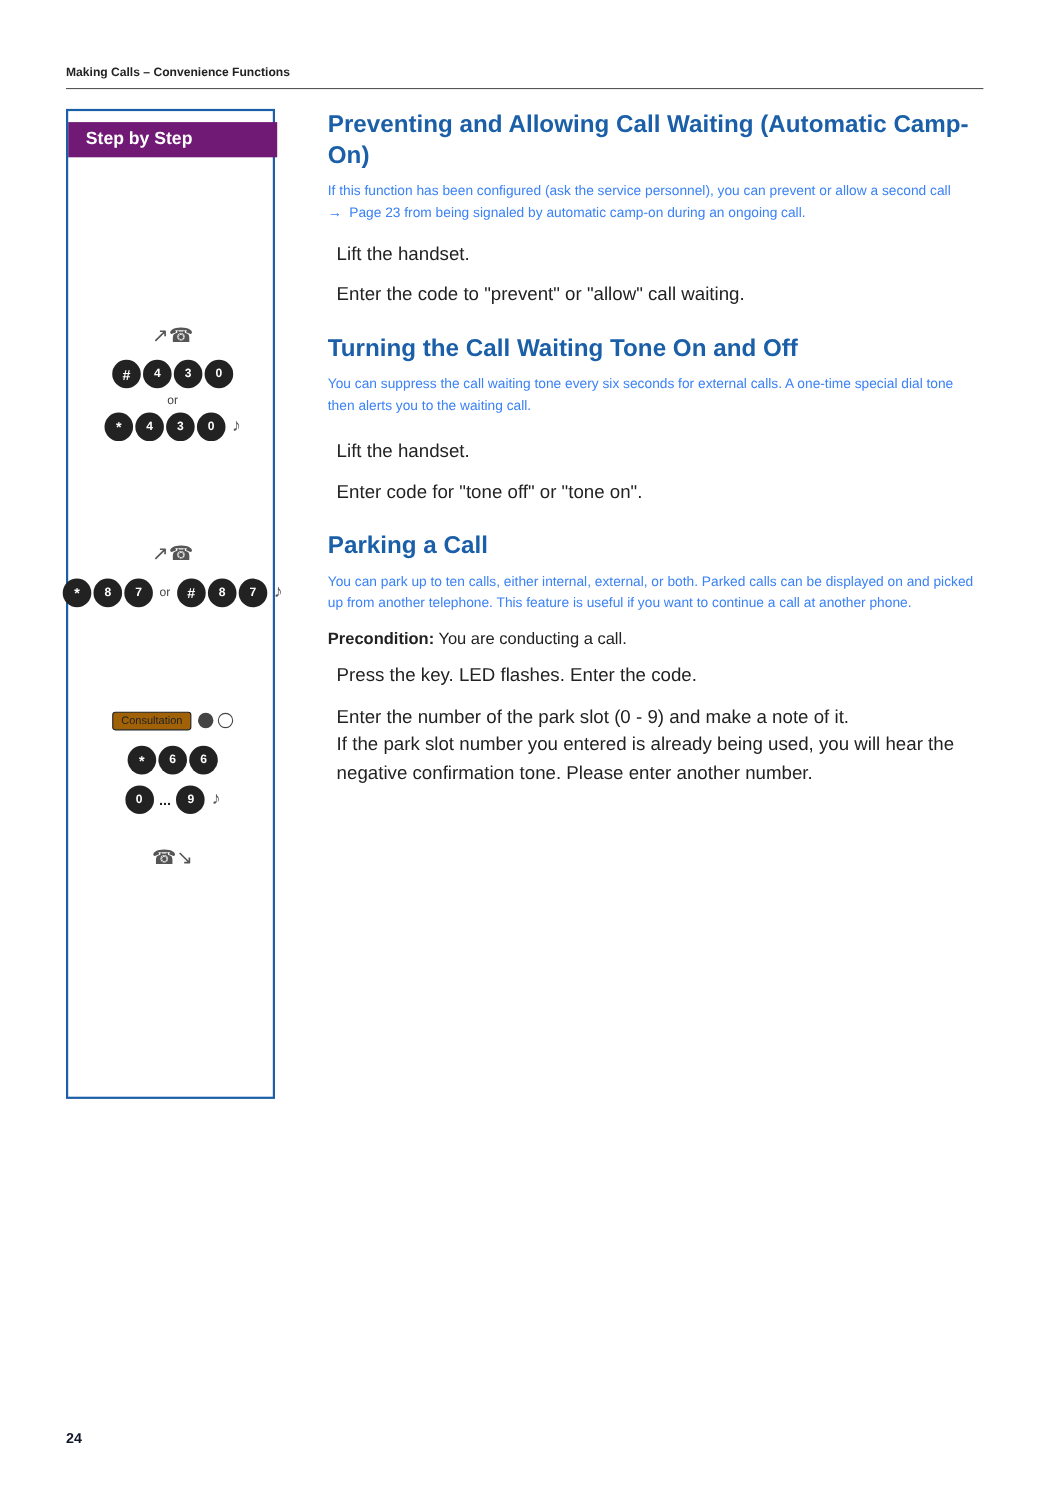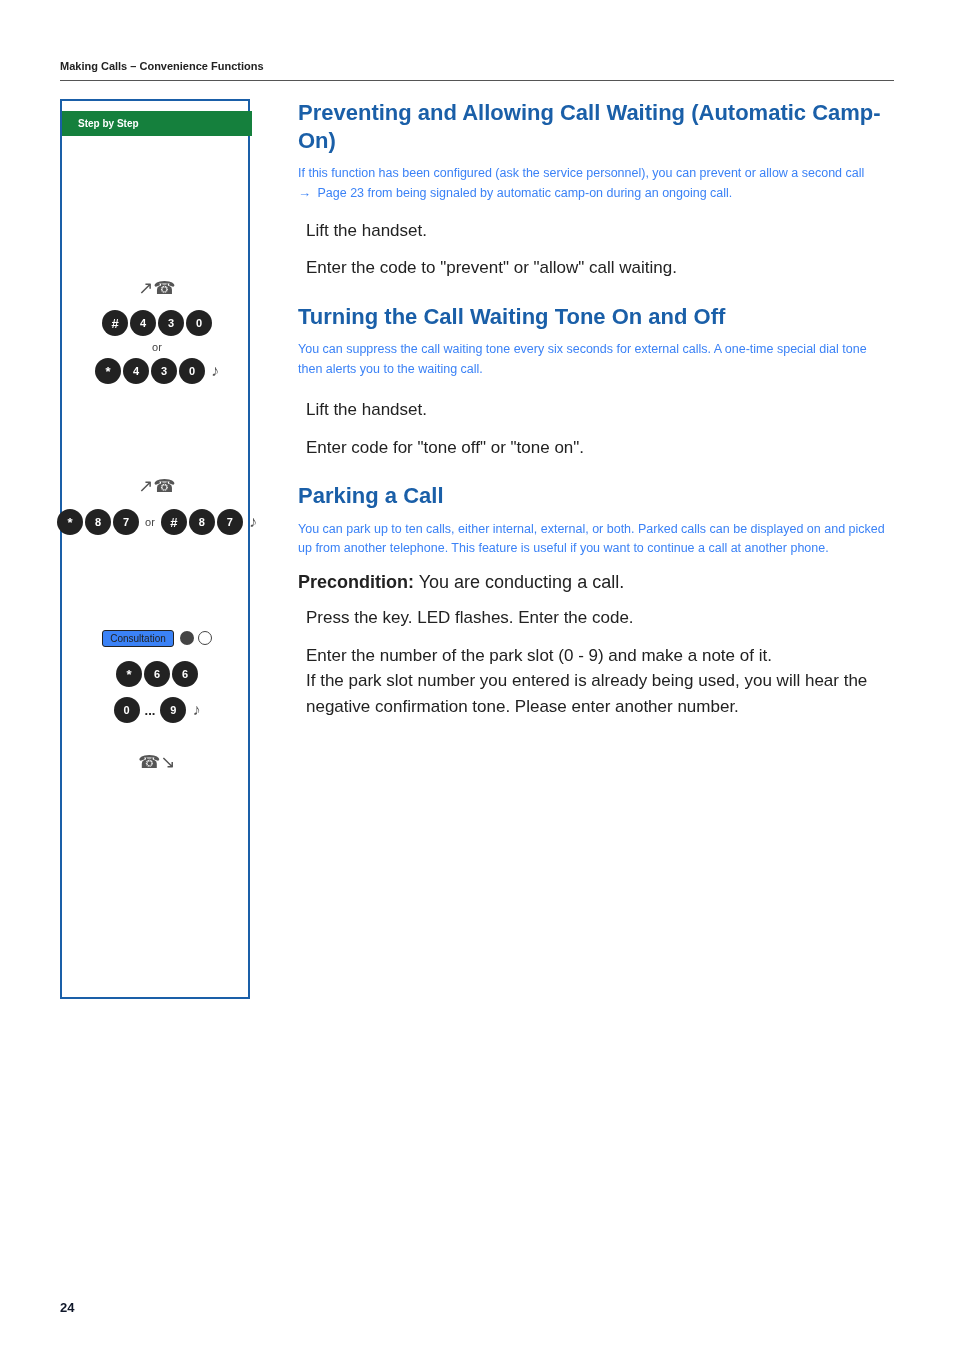--- a/index.html
+++ b/index.html
@@ -37,12 +37,12 @@
       padding-right: 20px;
     }
     .step-by-step-box {
-      background: #15803d;
+      background: #701a75;
       color: white;
       font-weight: bold;
-      font-size: 10px;
+      font-size: 16px;
       padding: 7px 16px;
-      margin-bottom: 4px;
+      margin-bottom: 14px;
       display: inline-block;
       width: 190px;
     }

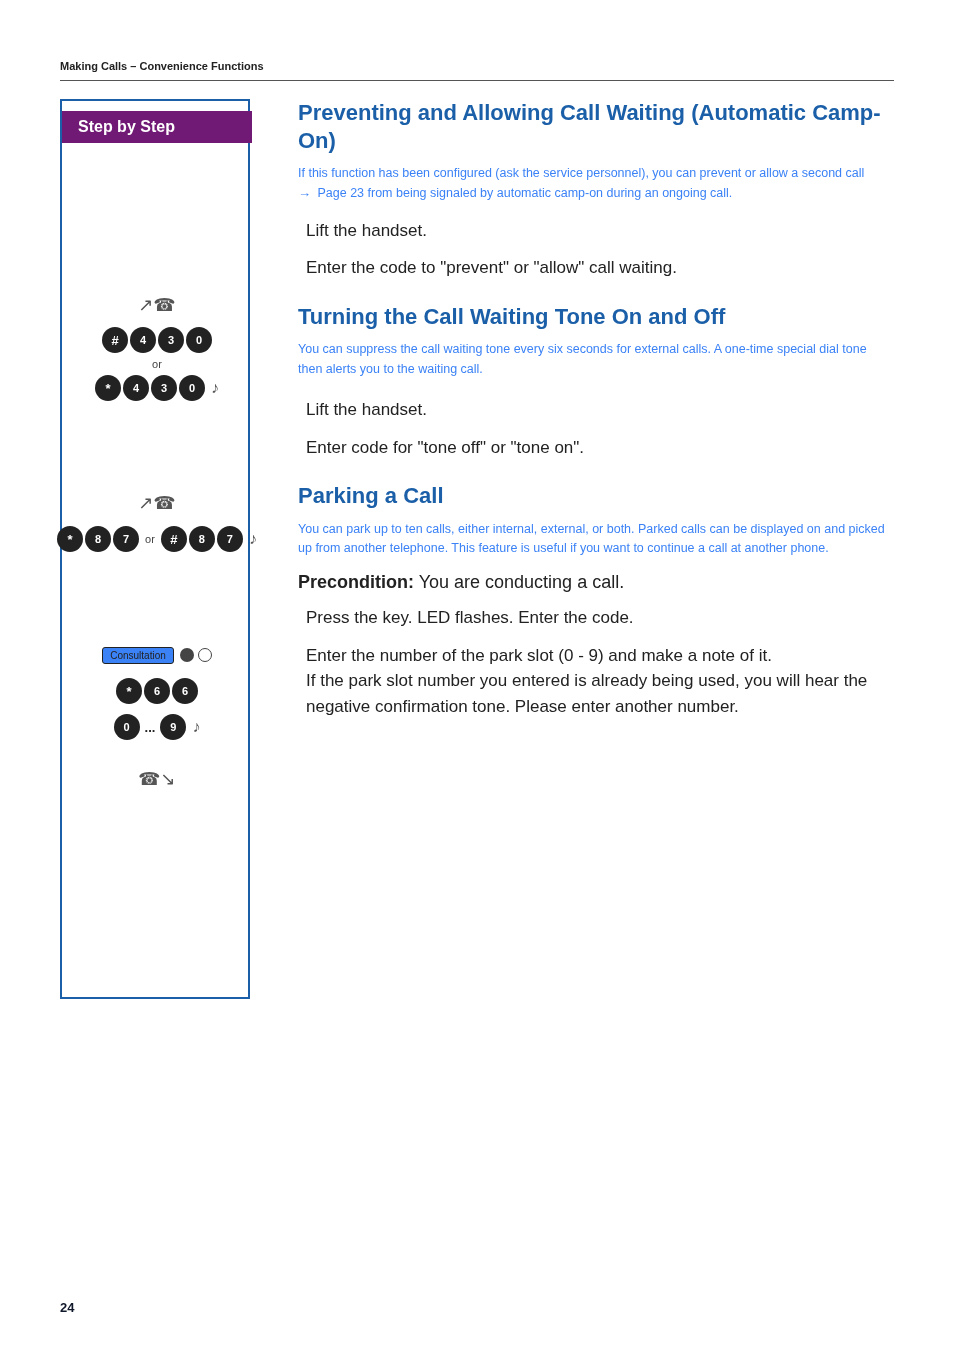--- a/index.html
+++ b/index.html
@@ -164,7 +164,7 @@
       margin: 22px 0 14px 0;
     }
     .precondition {
-      font-size: 18px;
+      font-size: 15px;
       margin-bottom: 8px;
     }
     .precondition strong {

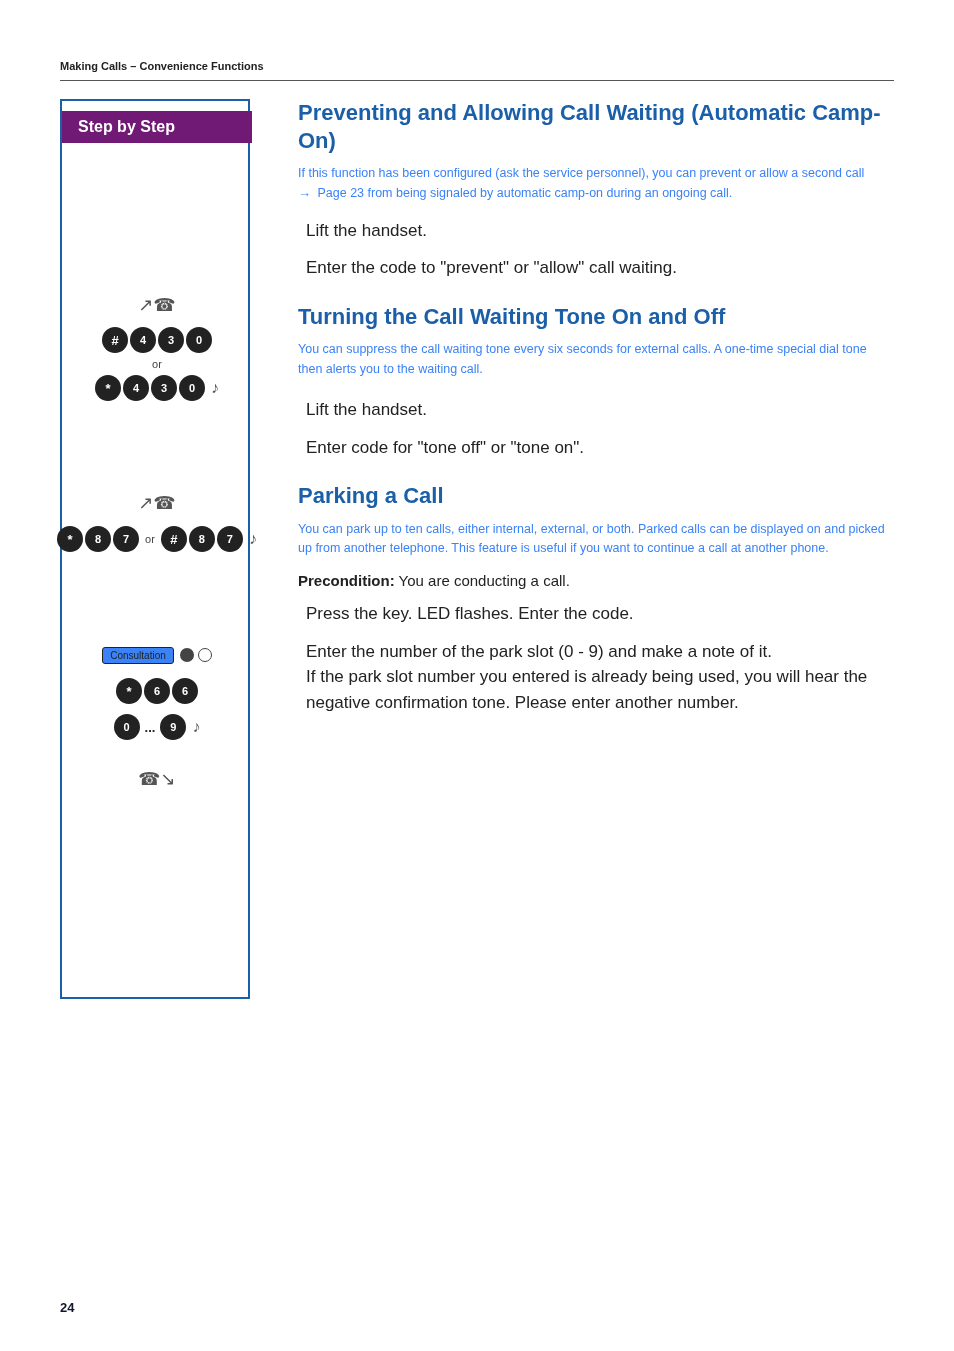--- a/index.html
+++ b/index.html
@@ -125,7 +125,7 @@
       padding: 2px 7px;
       font-size: 10px;
       color: #222;
-      background: #3b82f6;
+      background: #a16207;
       display: flex;
       align-items: center;
       gap: 2px;

